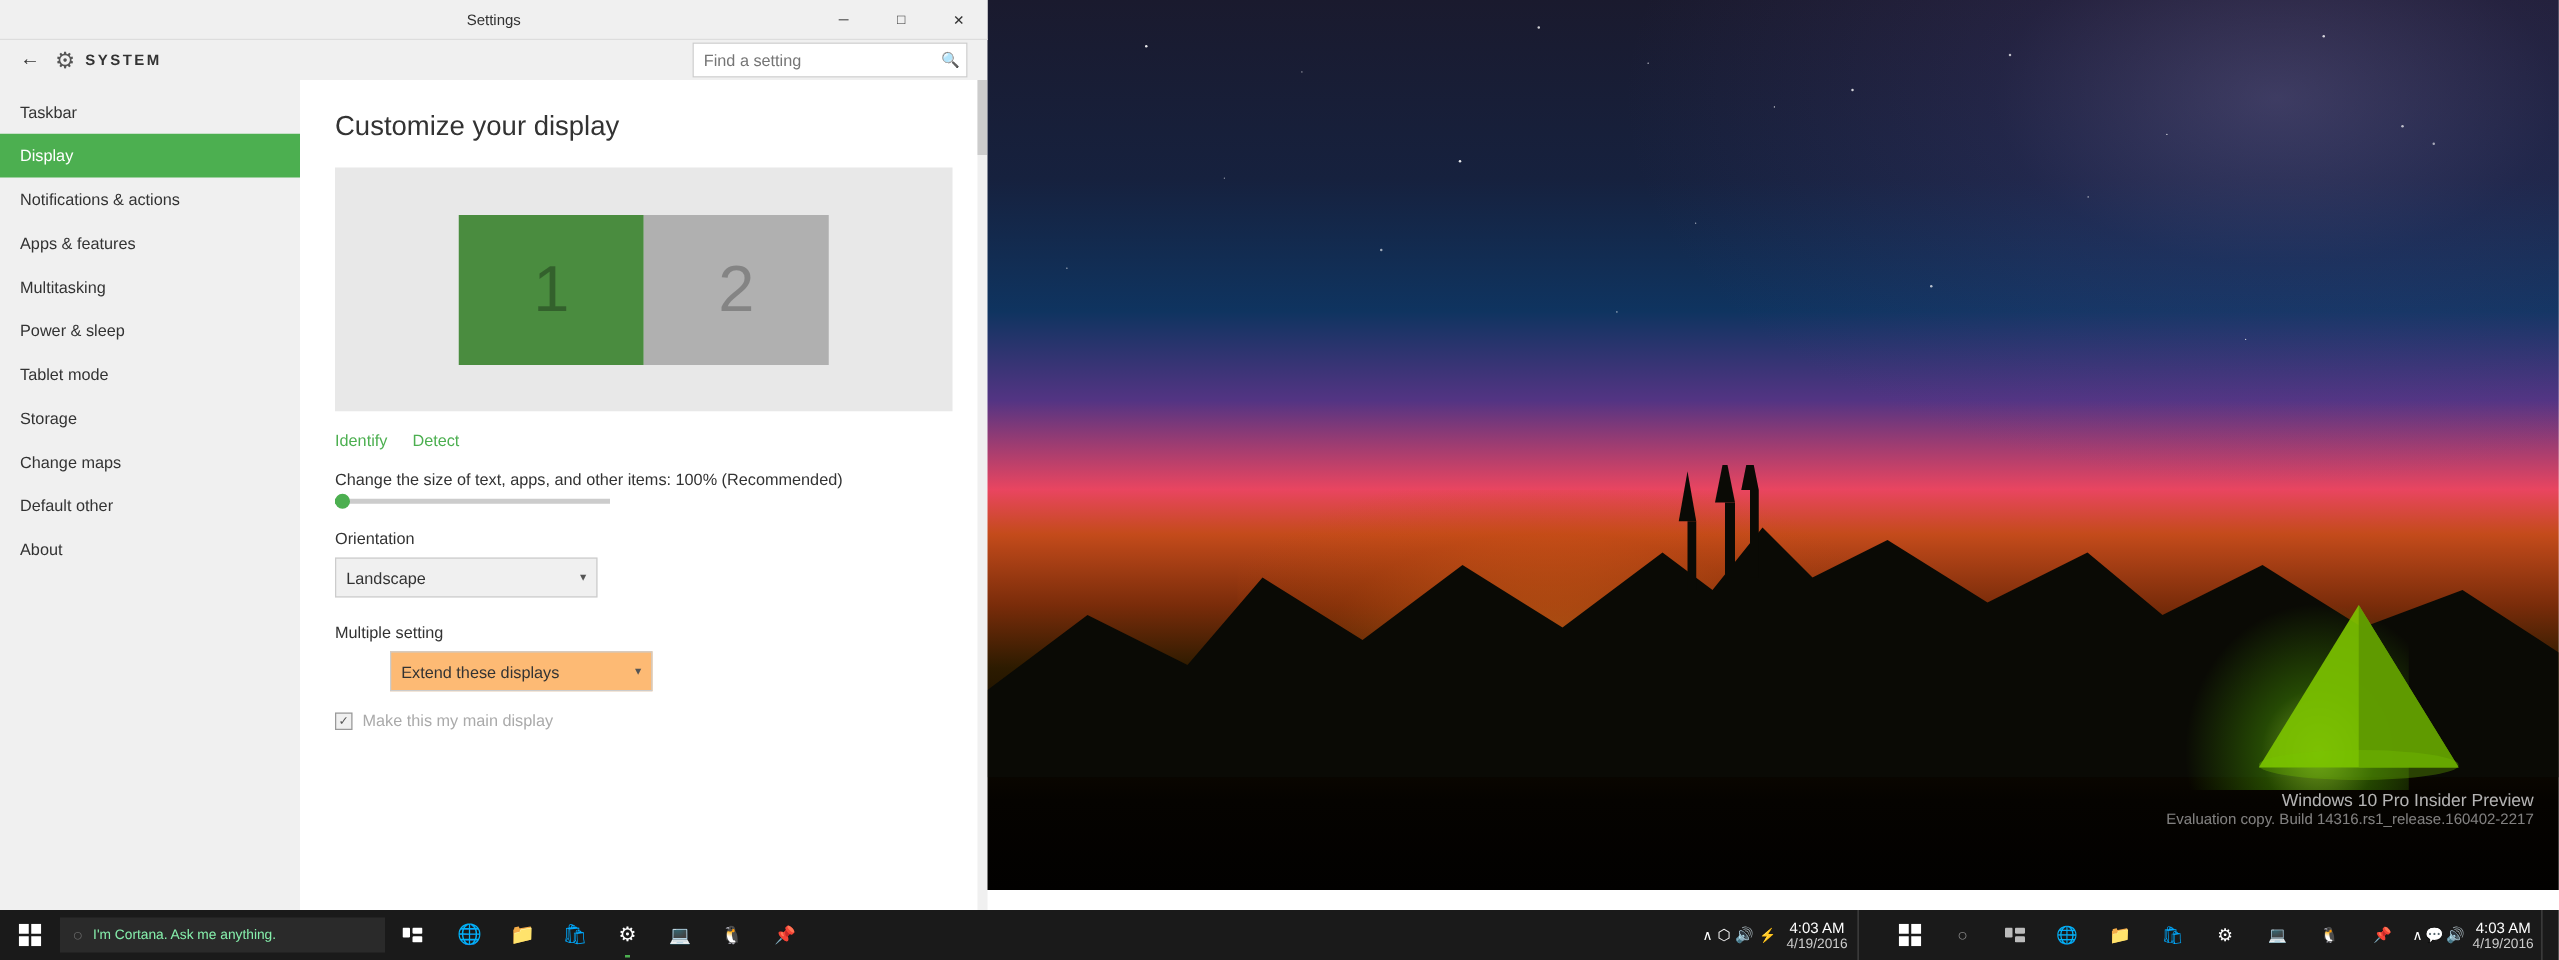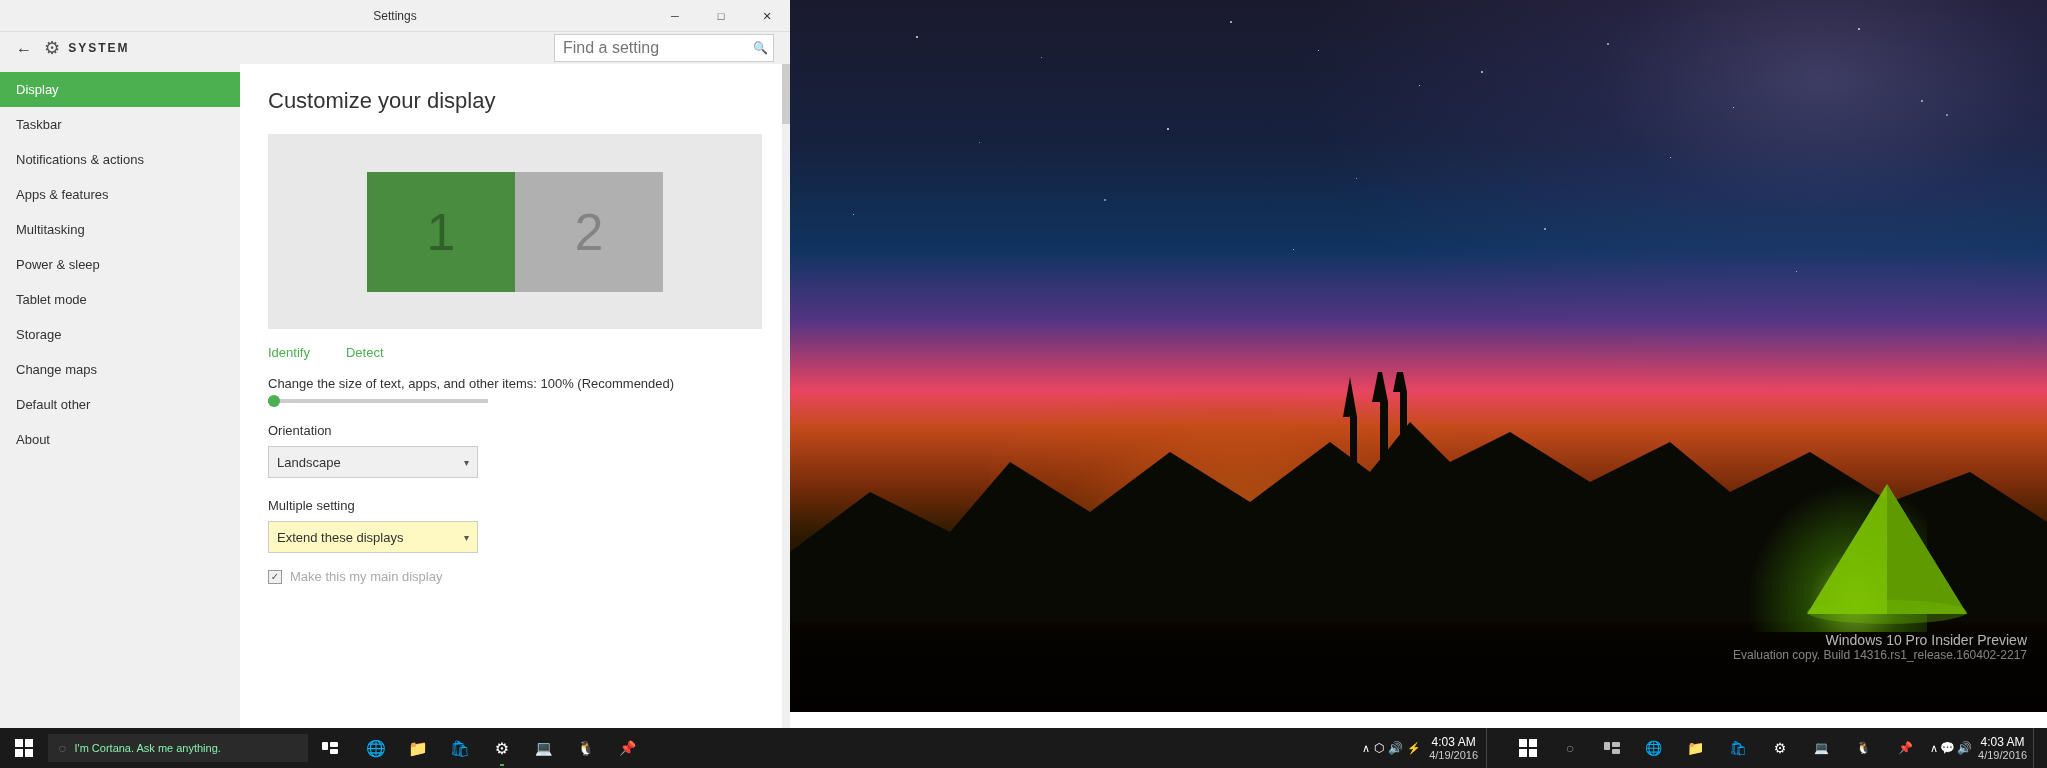--- a/index.html
+++ b/index.html
@@ -508,7 +508,7 @@
     </div>
     <div style="flex:1;"></div>
     <div class="search-bar" style="margin:0; width:220px; position:relative;">
-      <input class="search-input" style="width: 100%; height: 28px; border: 1px solid rgb(204, 204, 204); padding: 0px 28px 0px 8px; font-size: 16px; background: white; outline: none;" placeholder="Find a setting">
+      <input class="search-input" style="width: 100%; height: 28px; border: 1px solid rgb(204, 204, 204); padding: 0px 28px 0px 8px; font-size: 13px; background: white; outline: none;" placeholder="Find a setting">
       <span style="position:absolute; right:6px; top:50%; transform:translateY(-50%); font-size:12px; color:#666;">🔍</span>
     </div>
   </div>

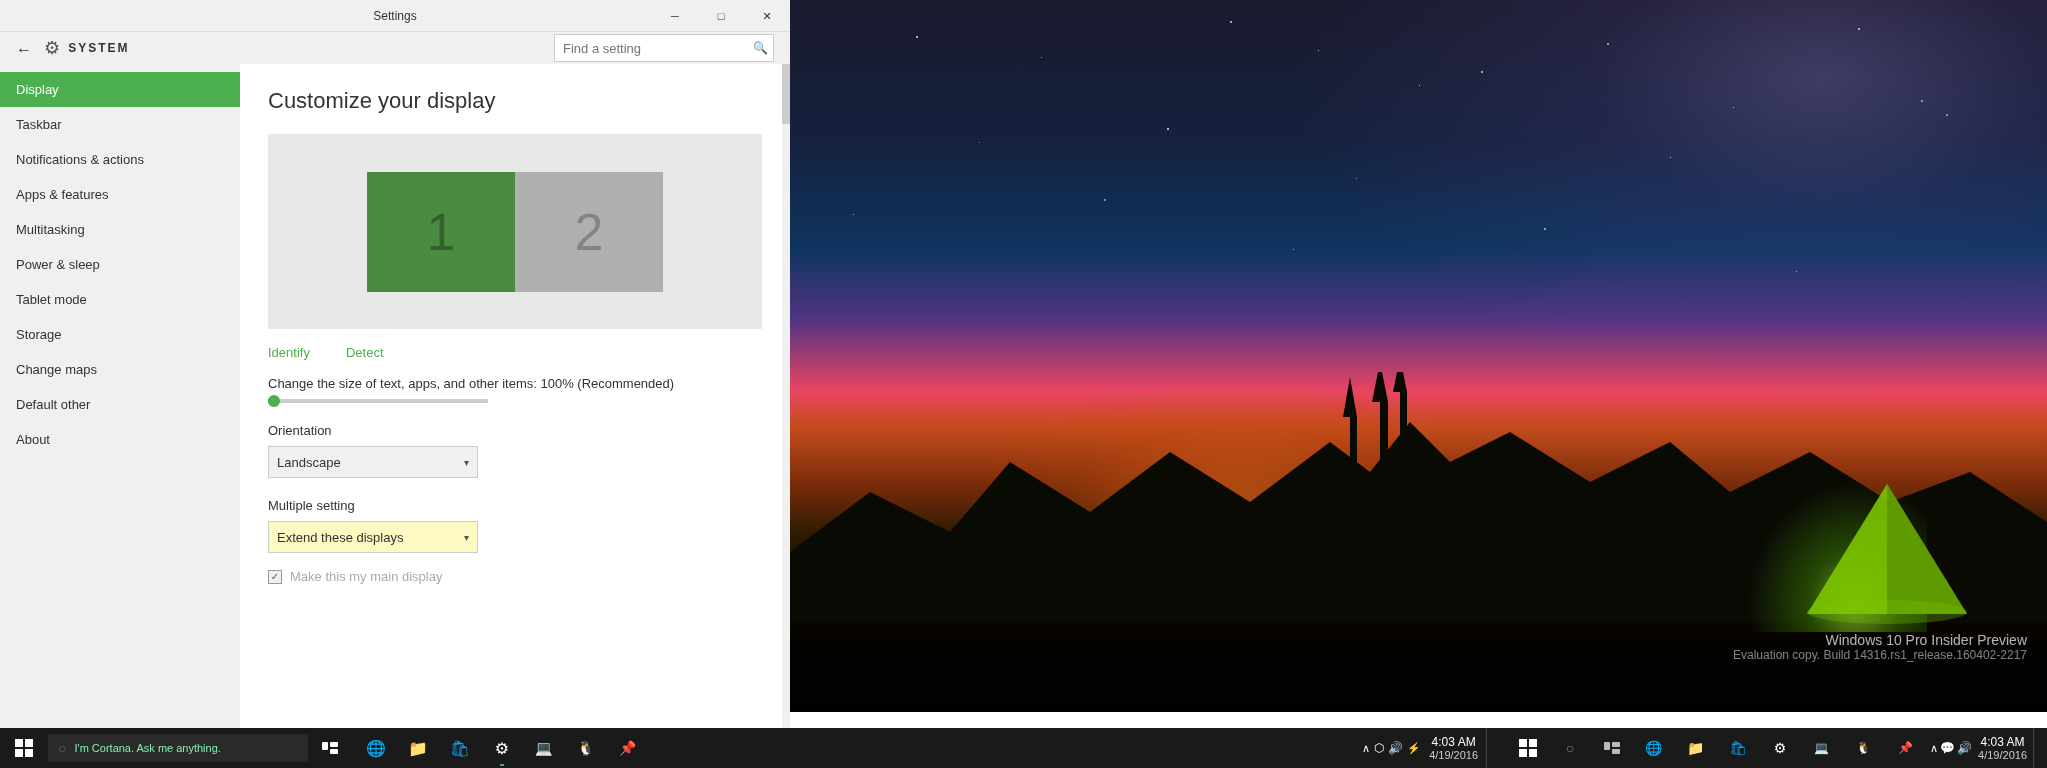--- a/index.html
+++ b/index.html
@@ -516,8 +516,8 @@
   <div class="settings-body">
 
     <div class="sidebar">
+      <div class="nav-item">Taskbar</div>
       <div class="nav-item active">Display</div>
-      <div class="nav-item">Taskbar</div>
       <div class="nav-item">Notifications &amp; actions</div>
       <div class="nav-item">Apps &amp; features</div>
       <div class="nav-item">Multitasking</div>

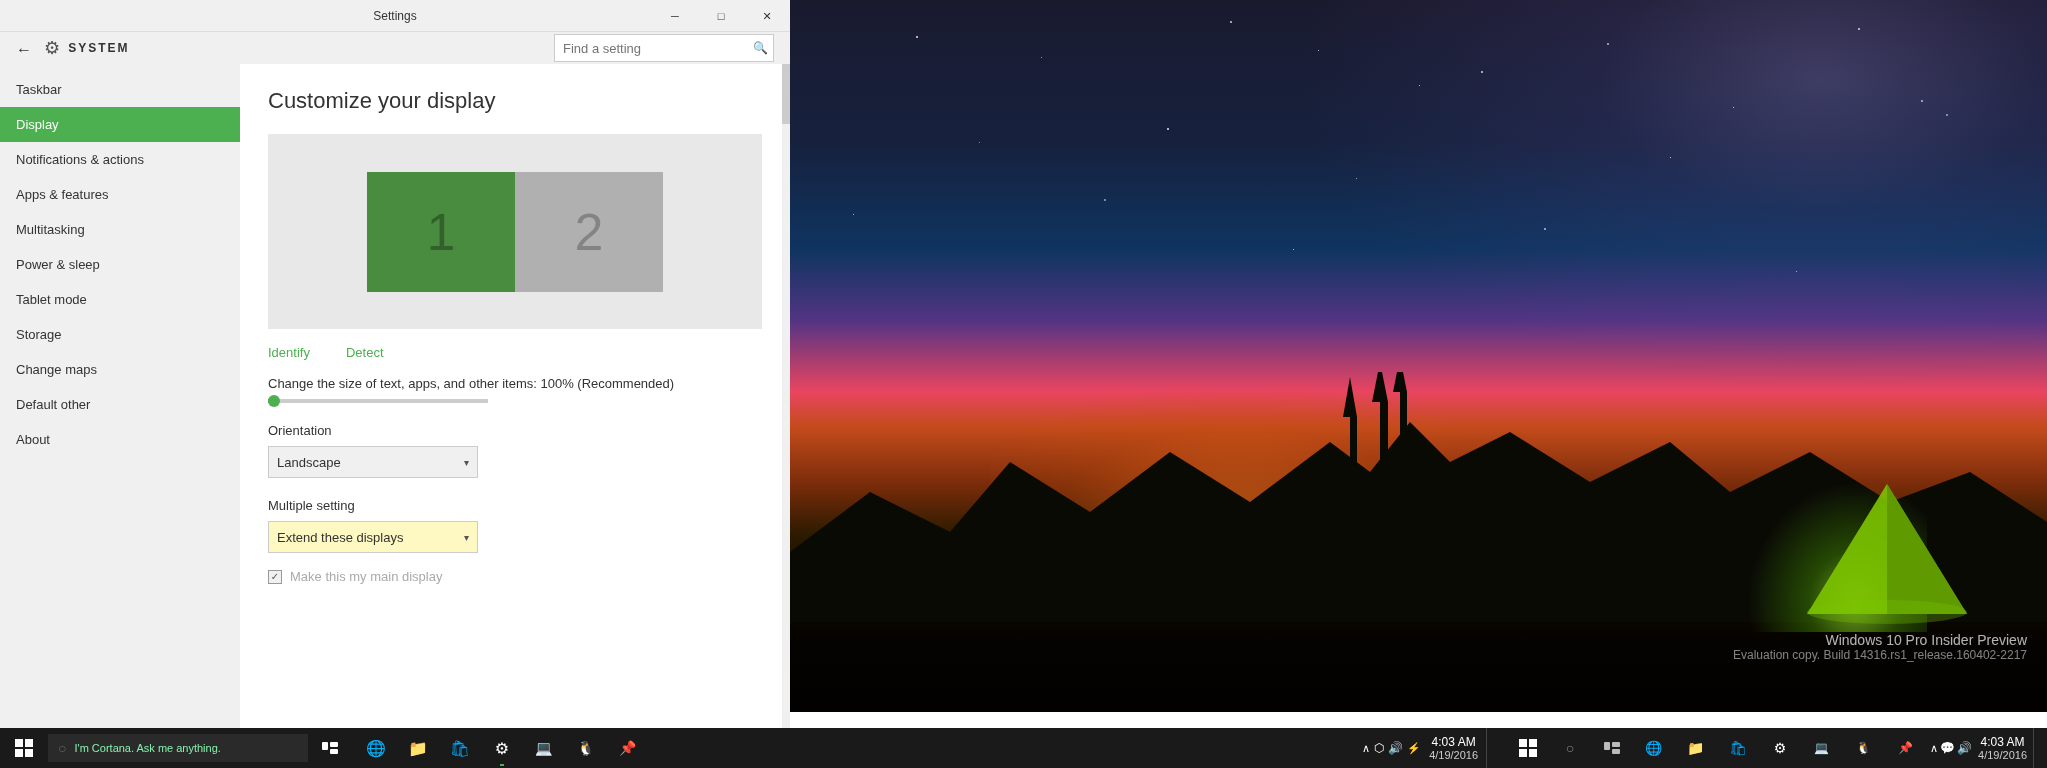--- a/index.html
+++ b/index.html
@@ -196,7 +196,7 @@
     
     .display-actions {
       display: flex;
-      gap: 36px;
+      gap: 20px;
       margin-bottom: 16px;
     }
 

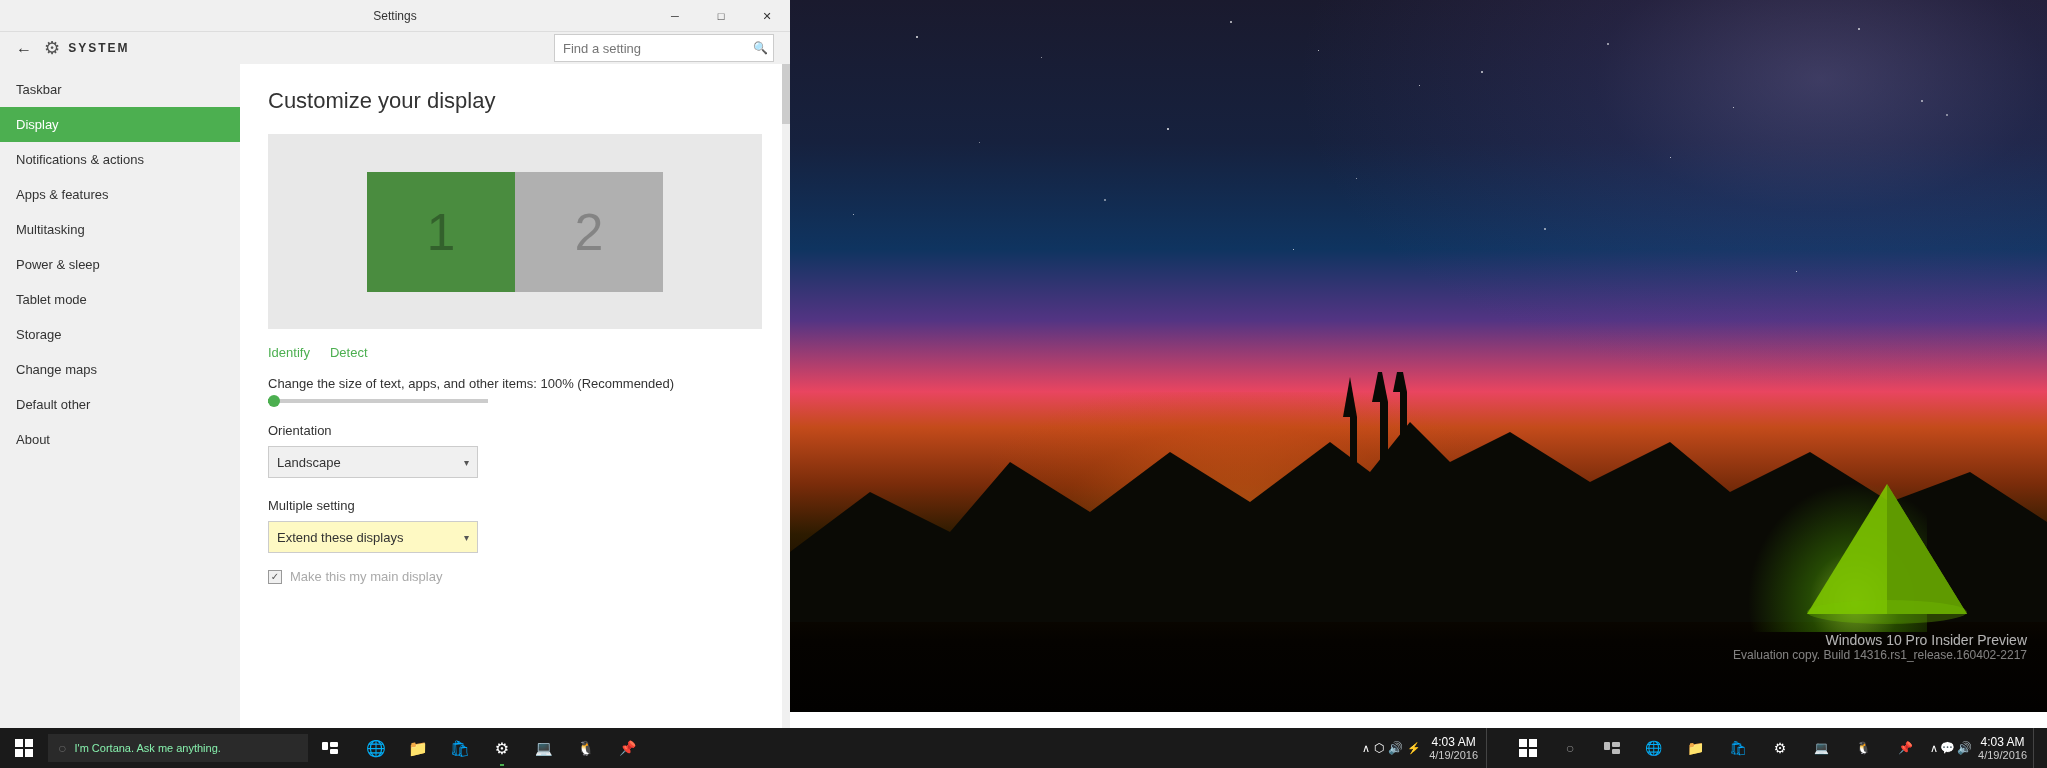--- a/index.html
+++ b/index.html
@@ -286,7 +286,7 @@
       width: 210px;
       height: 32px;
       border: 1px solid #ccc;
-      background: #fef9c3;
+      background: #fdba74;
       display: flex;
       align-items: center;
       padding: 0 8px;
@@ -295,6 +295,7 @@
       cursor: pointer;
       margin-bottom: 16px;
       position: relative;
+      margin-left: 44px;
     }
 
     .checkbox-row {

